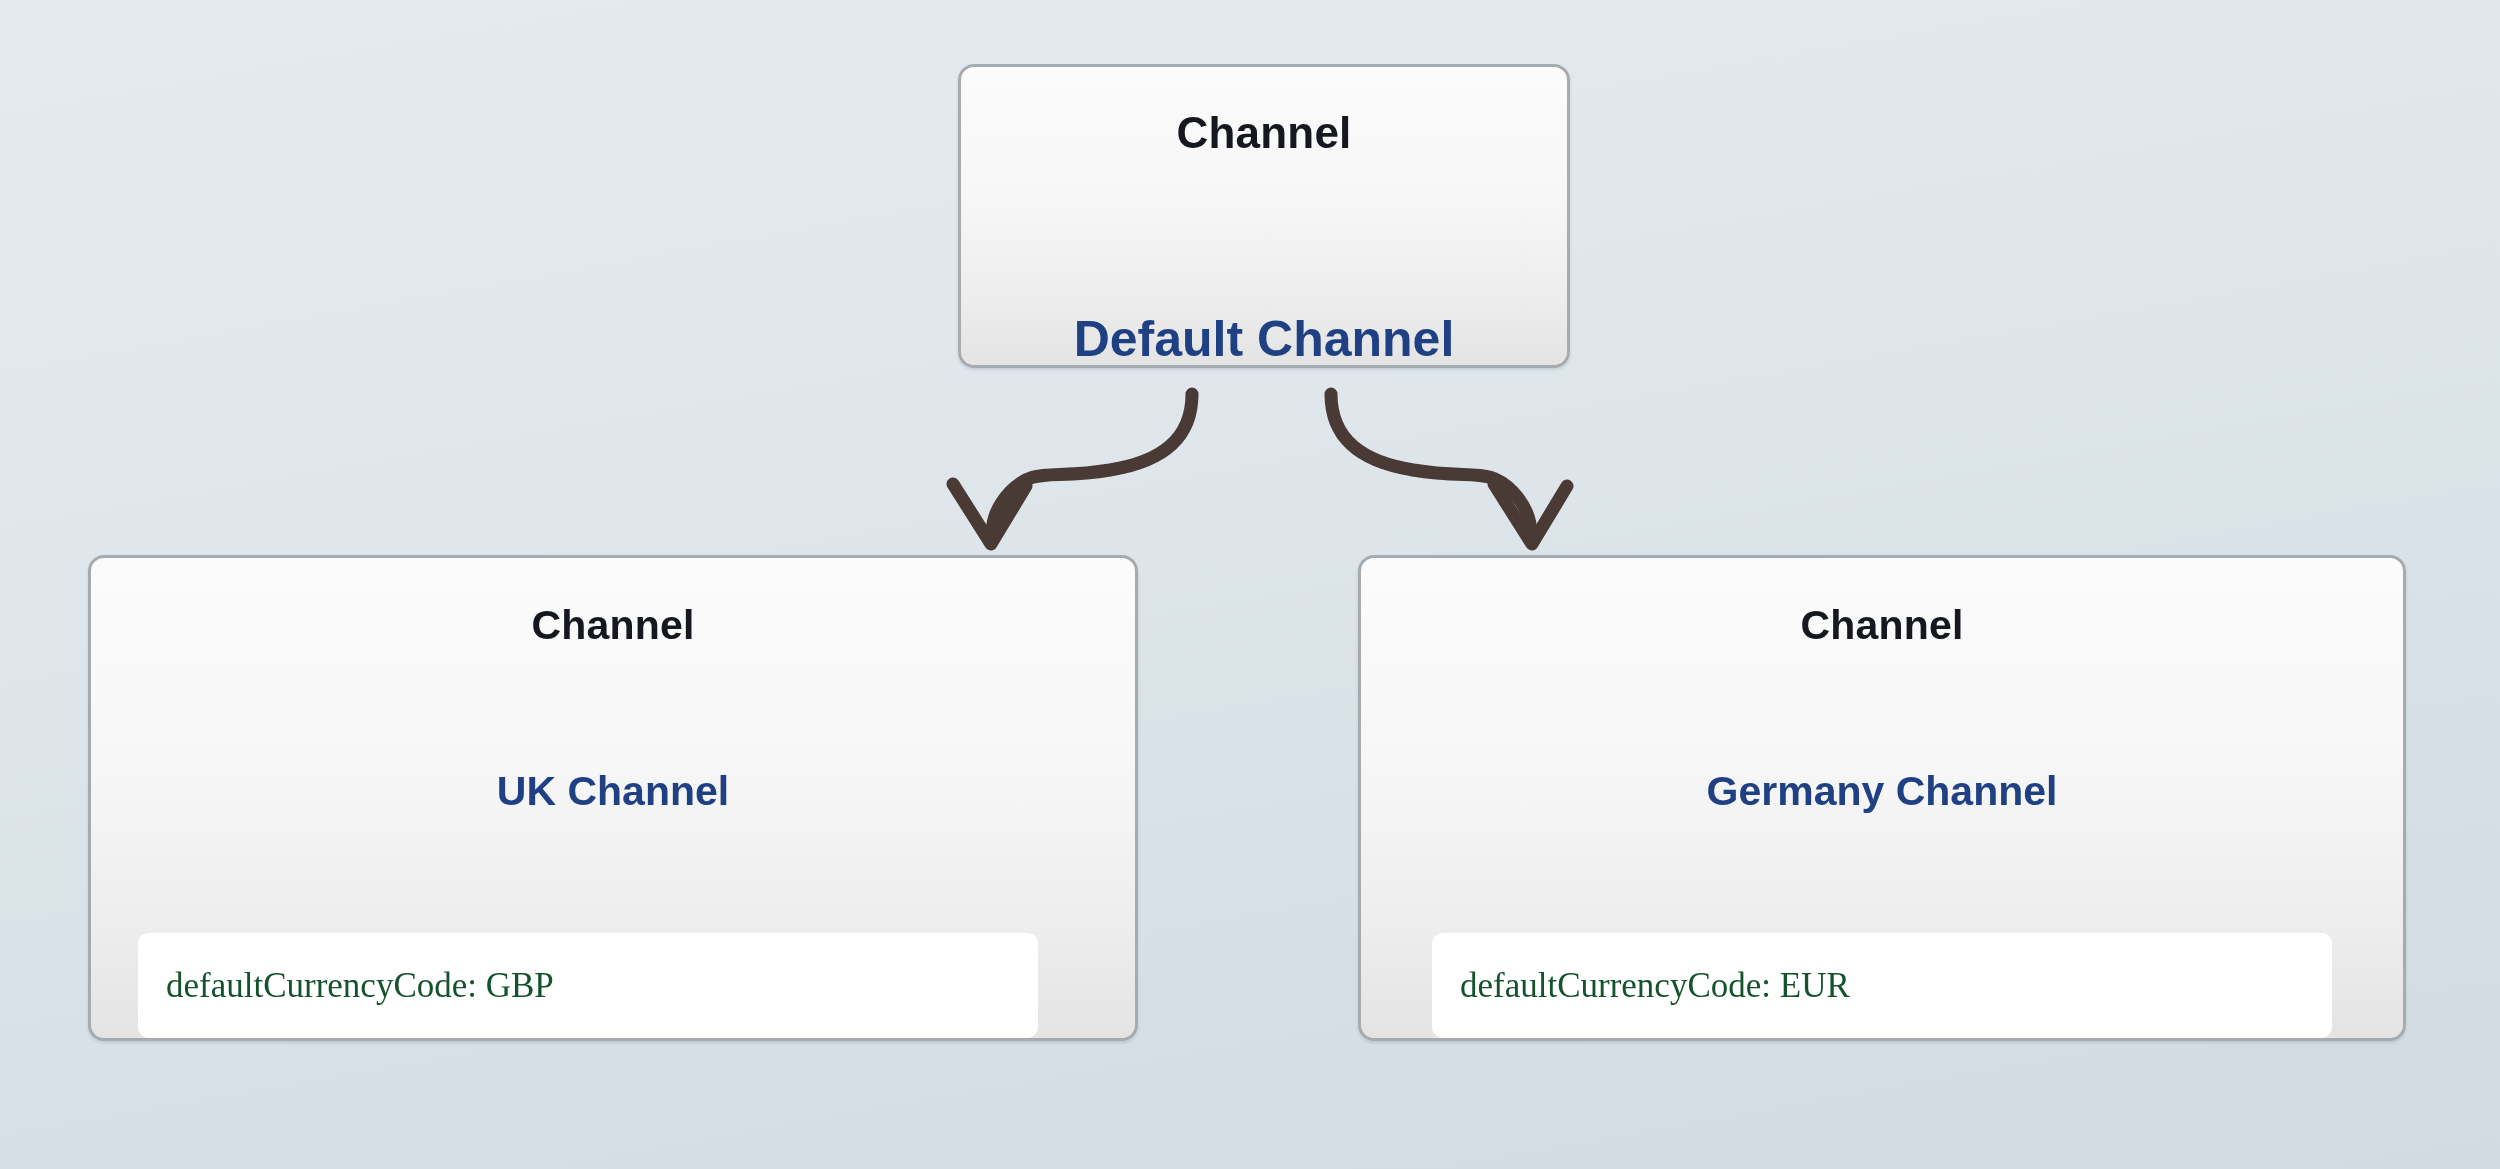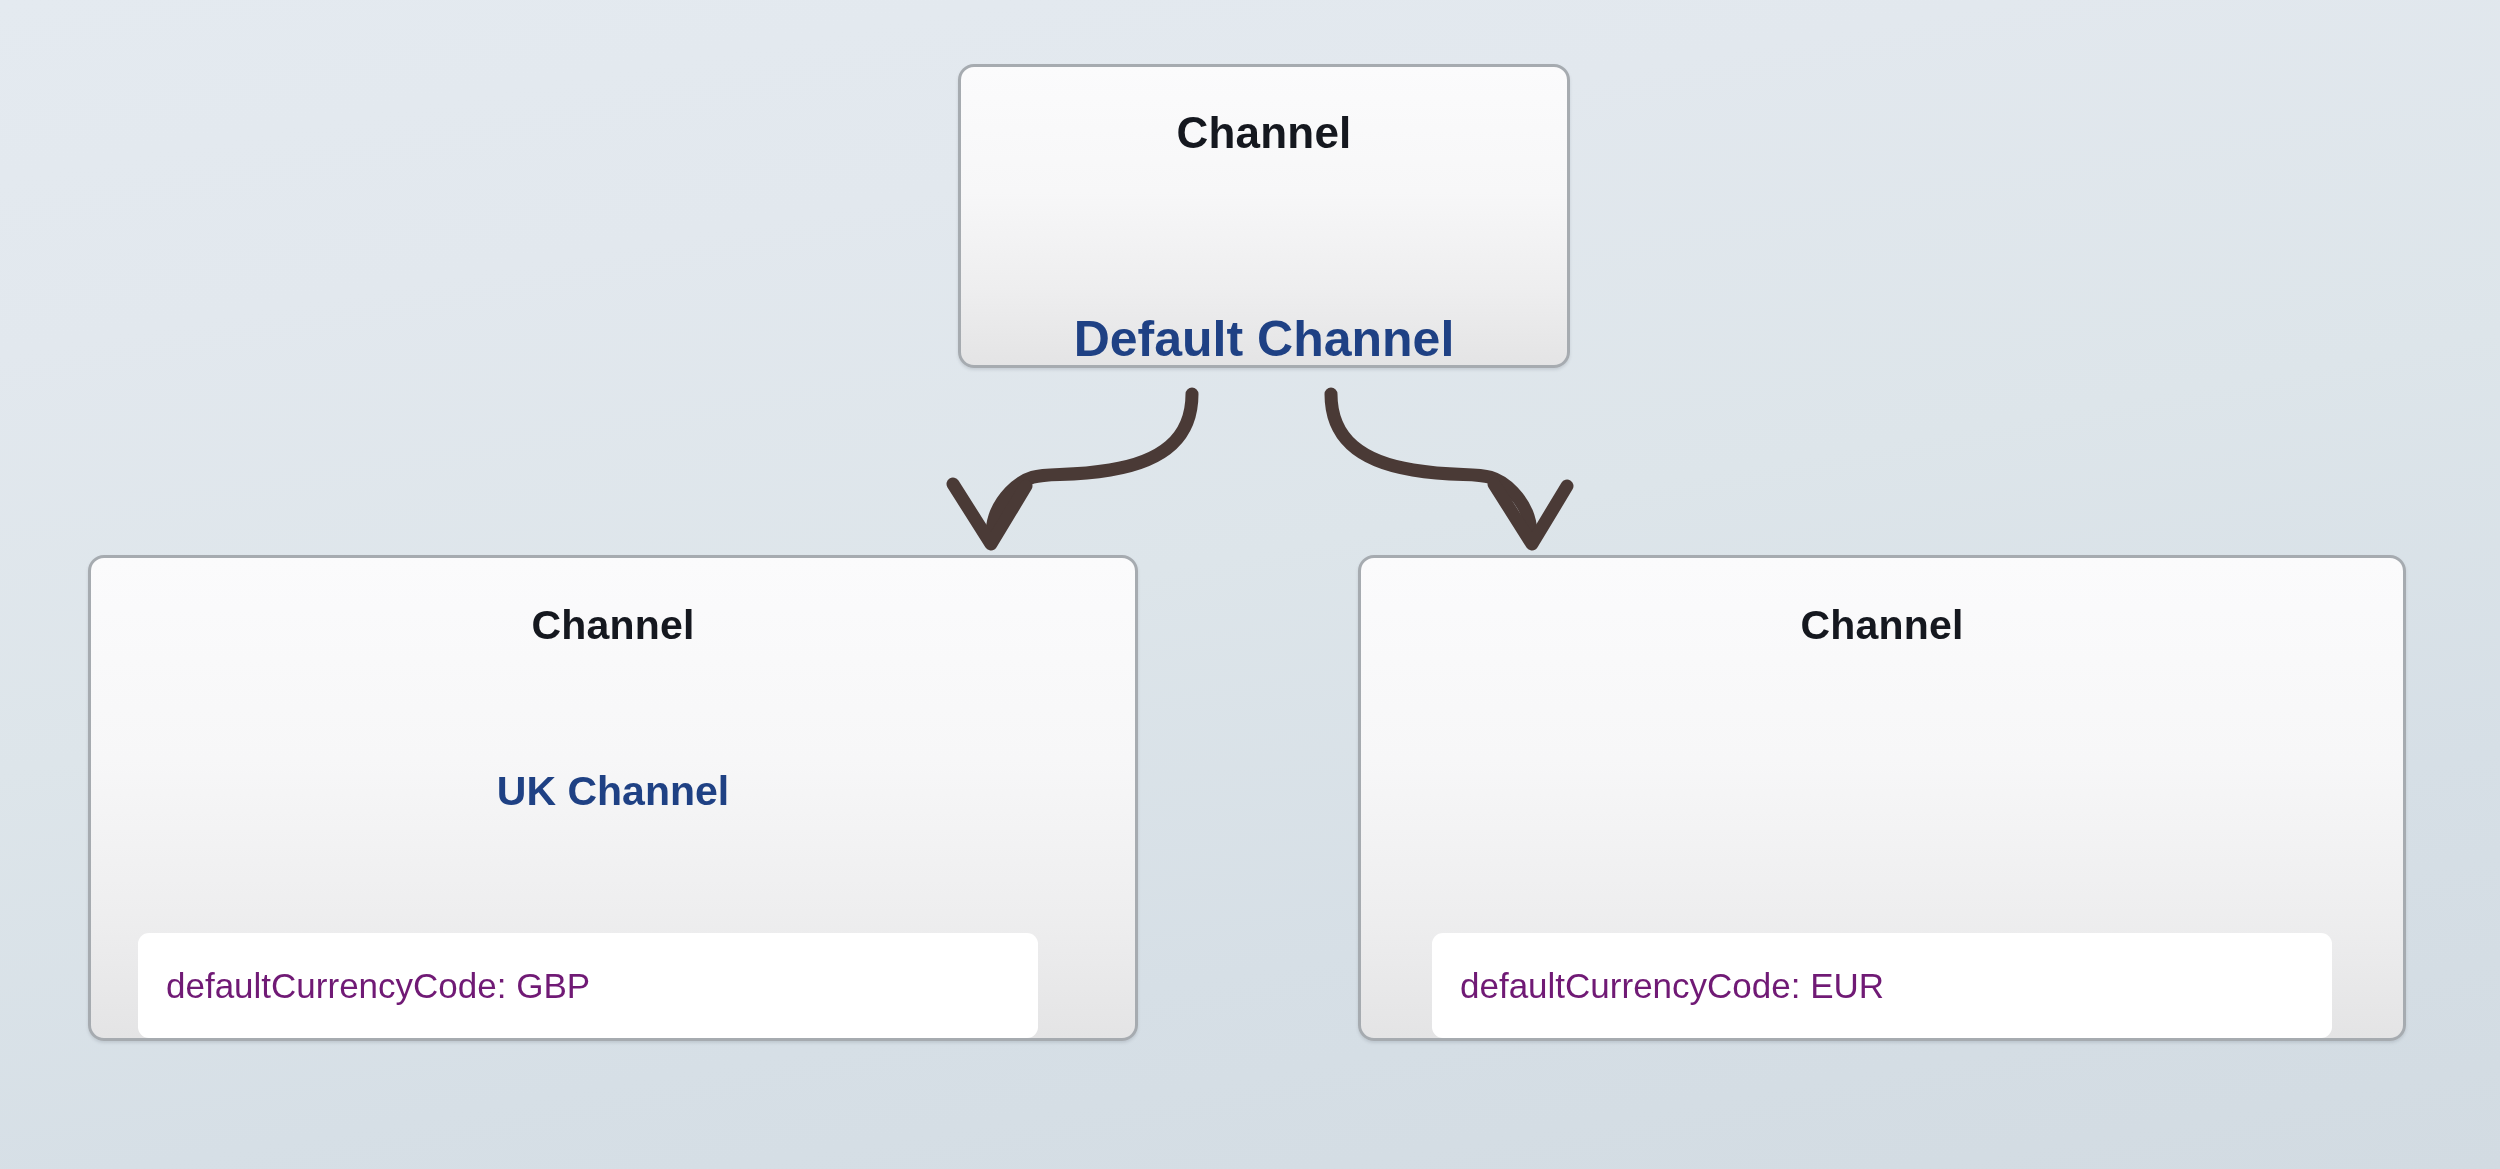--- a/index.html
+++ b/index.html
@@ -166,6 +166,7 @@
 
   <div class="node node-child" id="node-de">
     <div class="node-type">Channel</div>
+    <div class="node-title">Germany Channel</div>
     <div class="node-prop">defaultCurrencyCode: EUR</div>
   </div>
 

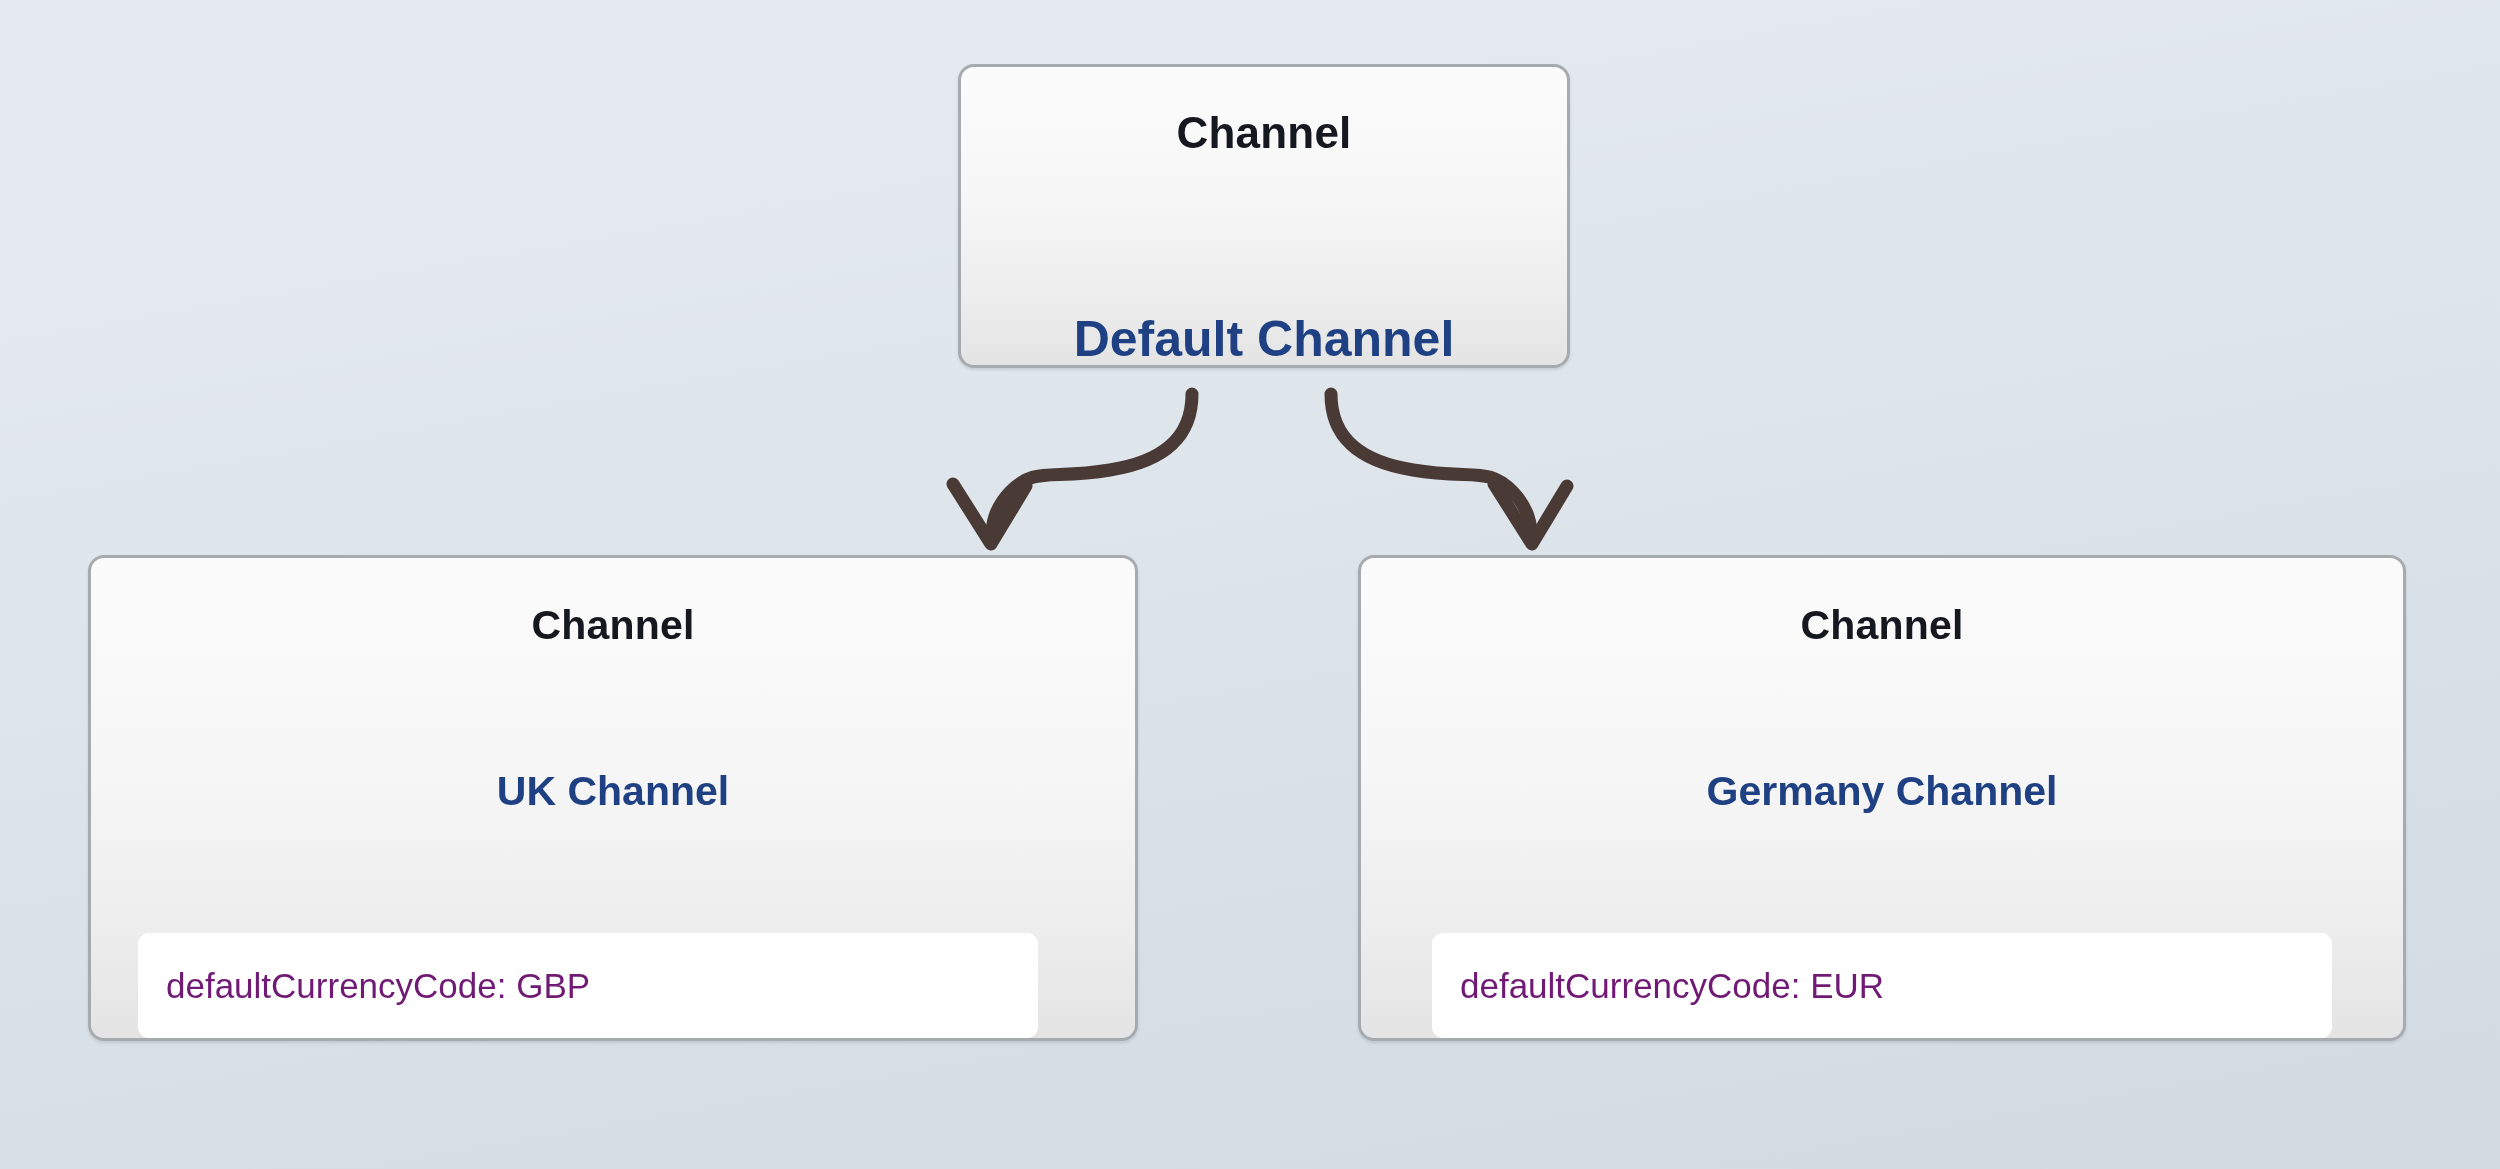--- a/index.html
+++ b/index.html
@@ -65,8 +65,8 @@
   .node-prop {
     background: #ffffff;
     border-radius: 11px;
-    font-family: Liberation Sans, sans-serif;
-    color: #701a75;
+    font-family: Liberation Serif, serif;
+    color: #14532d;
     white-space: nowrap;
     display: flex;
     align-items: center;

